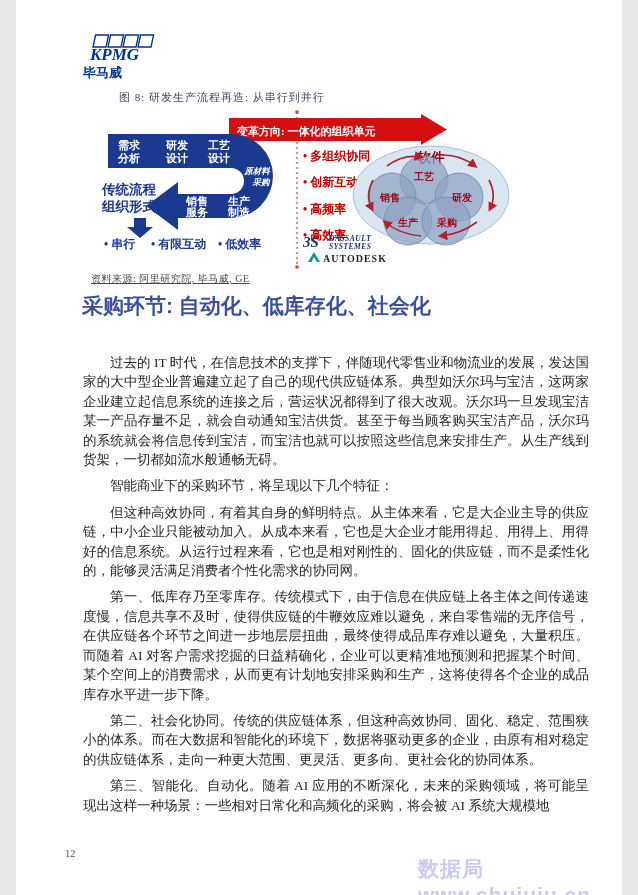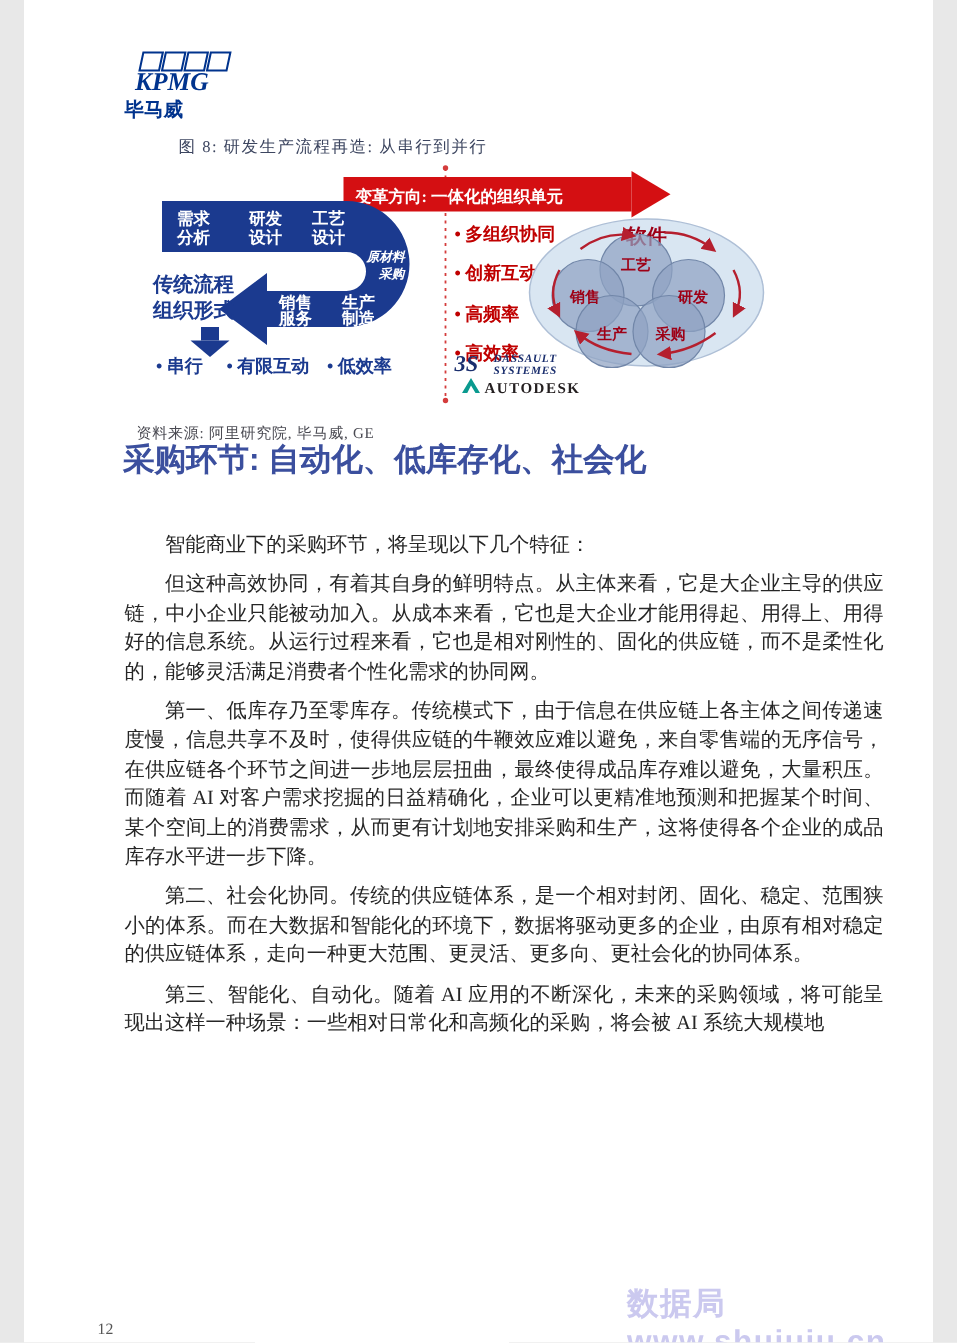--- a/index.html
+++ b/index.html
@@ -13,7 +13,7 @@
   .logo-cn { left:67px; top:64px; font-family:"Liberation Sans",sans-serif;
     font-weight:bold; font-size:13px; color:#00338d; }
   .fig-caption { left:67px; top:90px; font-size:11px; color:#3d4660; letter-spacing:1px;padding-left:36px; }
-  .fig-source { left:75px; top:282px; font-size:10px; color:#4a4a52; letter-spacing:0.5px; }
+  .fig-source { left:75px; top:272px; font-size:10px; color:#4a4a52; letter-spacing:0.5px;text-decoration:underline; }
   .heading { left:66px; top:292px; width:520px;
     font-family:"Liberation Sans",sans-serif; font-weight:bold;
     font-size:21px; color:#3b4f9e; }

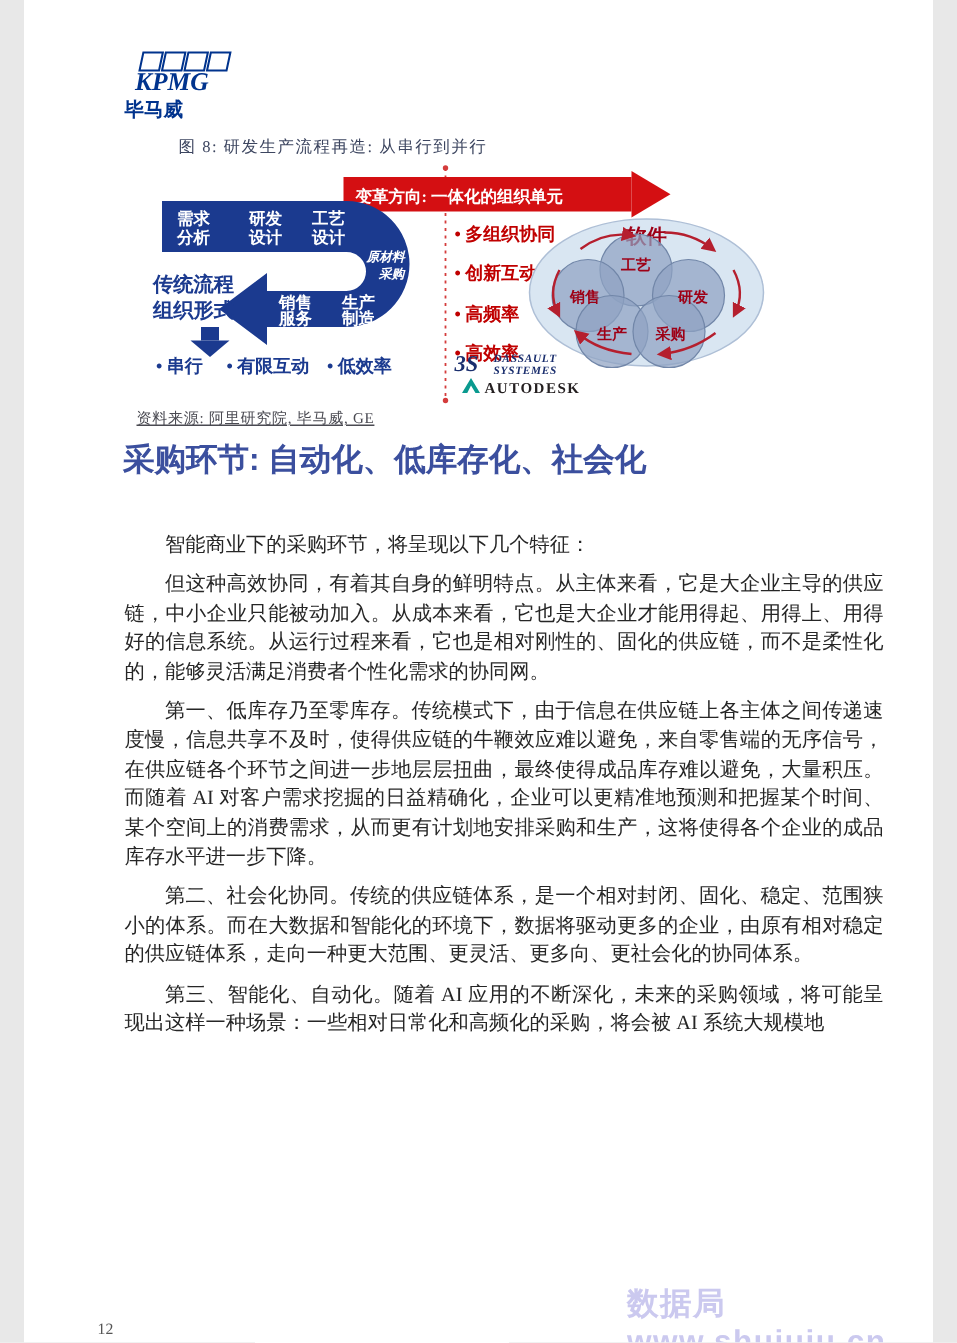--- a/index.html
+++ b/index.html
@@ -157,6 +157,7 @@
   <h1 class="abs heading">采购环节: 自动化、低库存化、社会化</h1>
 
   <div class="abs body-text">
+    <p>过去的 IT 时代，在信息技术的支撑下，伴随现代零售业和物流业的发展，发达国家的大中型企业普遍建立起了自己的现代供应链体系。典型如沃尔玛与宝洁，这两家企业建立起信息系统的连接之后，营运状况都得到了很大改观。沃尔玛一旦发现宝洁某一产品存量不足，就会自动通知宝洁供货。甚至于每当顾客购买宝洁产品，沃尔玛的系统就会将信息传到宝洁，而宝洁也就可以按照这些信息来安排生产。从生产线到货架，一切都如流水般通畅无碍。</p>
     <p>智能商业下的采购环节，将呈现以下几个特征：</p>
     <p>但这种高效协同，有着其自身的鲜明特点。从主体来看，它是大企业主导的供应链，中小企业只能被动加入。从成本来看，它也是大企业才能用得起、用得上、用得好的信息系统。从运行过程来看，它也是相对刚性的、固化的供应链，而不是柔性化的，能够灵活满足消费者个性化需求的协同网。</p>
     <p>第一、低库存乃至零库存。传统模式下，由于信息在供应链上各主体之间传递速度慢，信息共享不及时，使得供应链的牛鞭效应难以避免，来自零售端的无序信号，在供应链各个环节之间进一步地层层扭曲，最终使得成品库存难以避免，大量积压。而随着 AI 对客户需求挖掘的日益精确化，企业可以更精准地预测和把握某个时间、某个空间上的消费需求，从而更有计划地安排采购和生产，这将使得各个企业的成品库存水平进一步下降。</p>

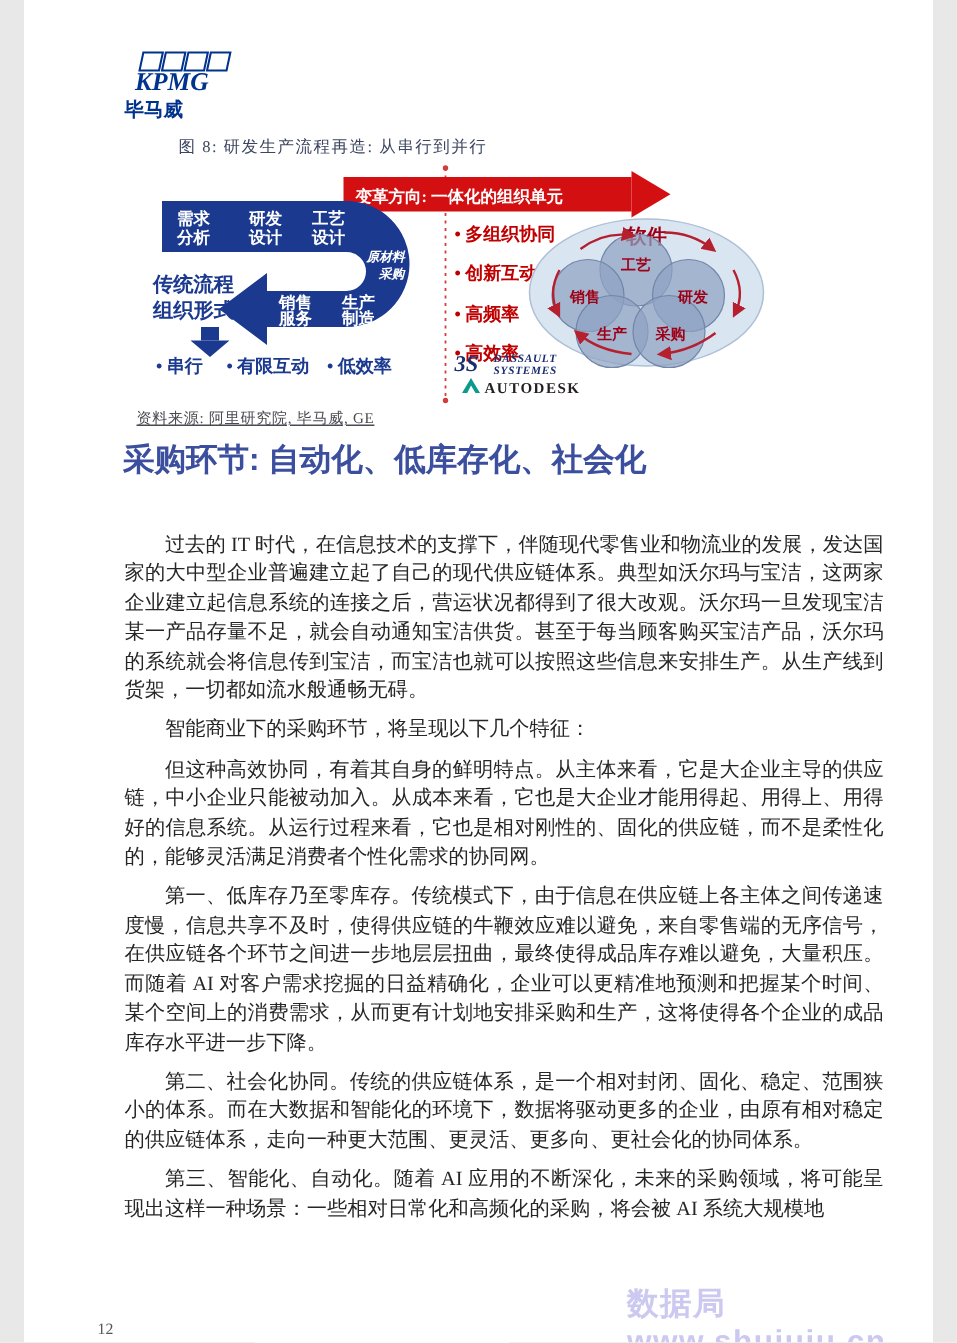--- a/index.html
+++ b/index.html
@@ -161,7 +161,7 @@
     <p>智能商业下的采购环节，将呈现以下几个特征：</p>
     <p>但这种高效协同，有着其自身的鲜明特点。从主体来看，它是大企业主导的供应链，中小企业只能被动加入。从成本来看，它也是大企业才能用得起、用得上、用得好的信息系统。从运行过程来看，它也是相对刚性的、固化的供应链，而不是柔性化的，能够灵活满足消费者个性化需求的协同网。</p>
     <p>第一、低库存乃至零库存。传统模式下，由于信息在供应链上各主体之间传递速度慢，信息共享不及时，使得供应链的牛鞭效应难以避免，来自零售端的无序信号，在供应链各个环节之间进一步地层层扭曲，最终使得成品库存难以避免，大量积压。而随着 AI 对客户需求挖掘的日益精确化，企业可以更精准地预测和把握某个时间、某个空间上的消费需求，从而更有计划地安排采购和生产，这将使得各个企业的成品库存水平进一步下降。</p>
-    <p>第二、社会化协同。传统的供应链体系，是一个相对封闭、固化、稳定、范围狭小的体系。而在大数据和智能化的环境下，数据将驱动更多的企业，由原有相对稳定的供应链体系，走向一种更大范围、更灵活、更多向、更社会化的协同体系。</p>
+    <p>第二、社会化协同。传统的供应链体系，但这种高效协同、固化、稳定、范围狭小的体系。而在大数据和智能化的环境下，数据将驱动更多的企业，由原有相对稳定的供应链体系，走向一种更大范围、更灵活、更多向、更社会化的协同体系。</p>
     <p>第三、智能化、自动化。随着 AI 应用的不断深化，未来的采购领域，将可能呈现出这样一种场景：一些相对日常化和高频化的采购，将会被 AI 系统大规模地</p>
   </div>
 

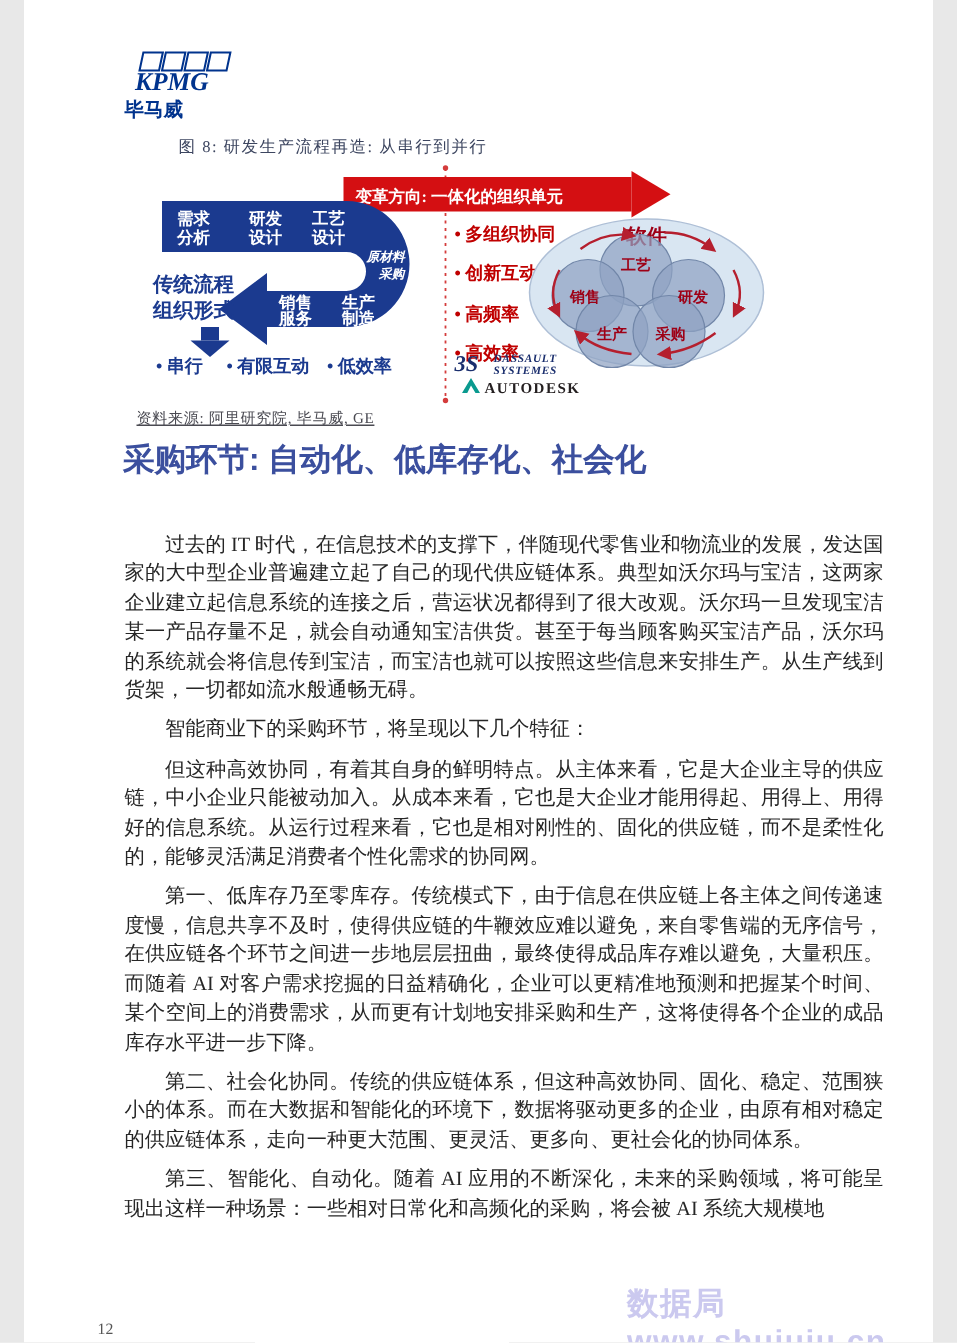--- a/index.html
+++ b/index.html
@@ -20,7 +20,7 @@
   .body-text { left:67px; top:353px; width:506px; font-size:13.5px;
     line-height:19.4px; color:#262626; text-align:justify; }
   .body-text p { text-indent:2em; margin-bottom:7px; }
-  .page-num { left:49px; top:881px; font-size:10.5px; color:#555; }
+  .page-num { left:49px; top:848px; font-size:10.5px; color:#555; }
   .watermark { left:402px; top:855px; font-family:"Liberation Sans",sans-serif;
     font-weight:bold; font-size:21px; color:#cbc9ef; letter-spacing:1px; }
   svg text { font-family:"Liberation Serif","DejaVu Serif",serif; }

